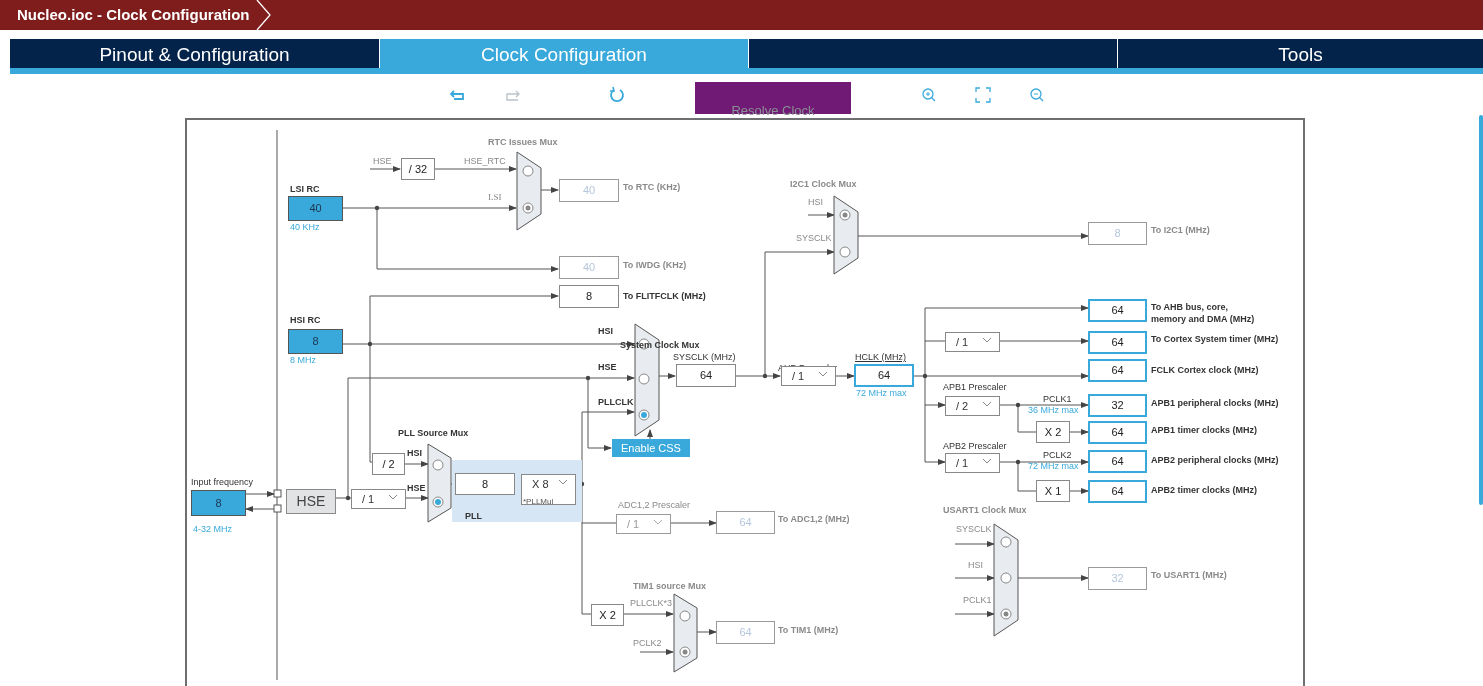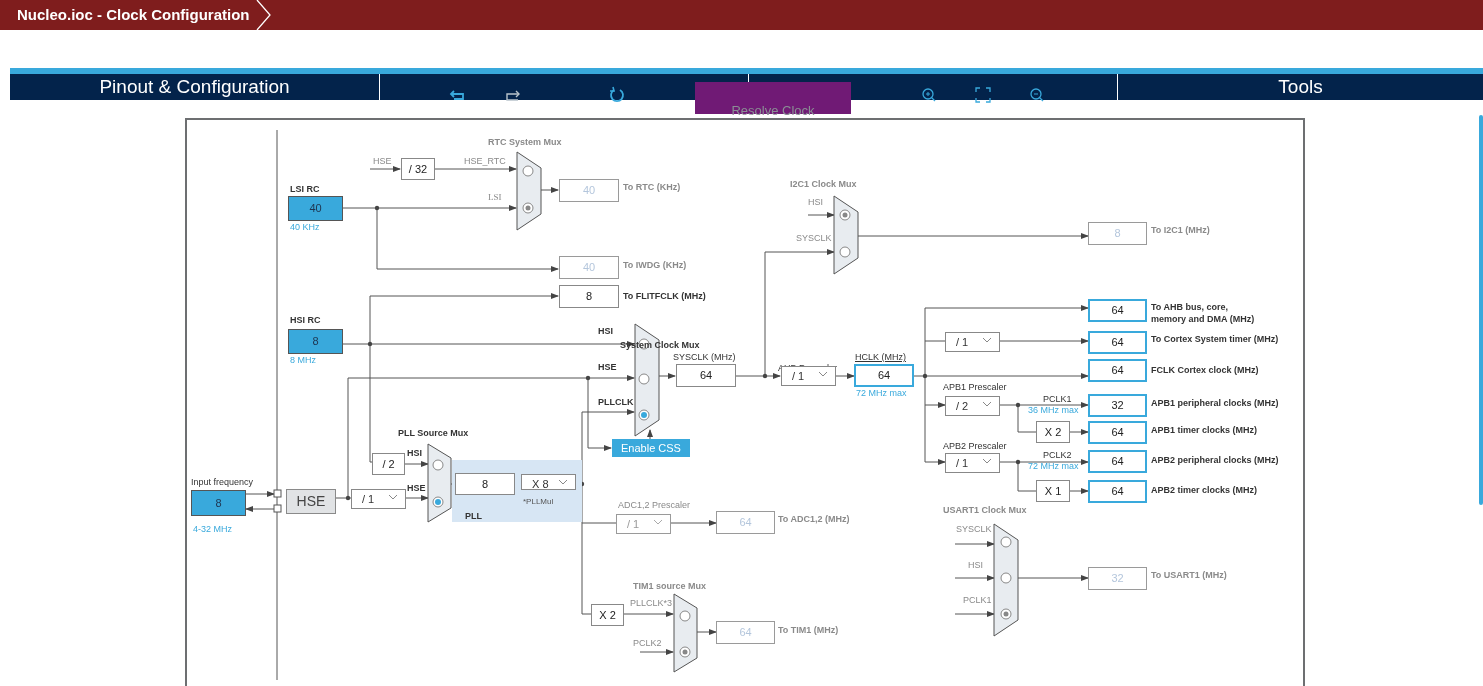--- a/index.html
+++ b/index.html
@@ -7,7 +7,7 @@
   .titlebar { position:absolute; left:0; top:0; width:1483px; height:30px; background:#7f1d1d; }
   .titlebar .title { position:absolute; left:17px; top:6px; color:#ffffff; font-size:15px; font-weight:bold; }
   .titlebar .chev { position:absolute; left:254px; top:0; width:20px; height:30px; }
-  .tabs { position:absolute; left:10px; top:39px; width:1473px; height:29px; background:#03234b;margin-top:32px; }
+  .tabs { position:absolute; left:10px; top:39px; width:1473px; height:29px; background:#03234b; }
   .tab { position:absolute; top:0; height:29px; color:#ffffff; font-size:19px; text-align:center; line-height:31px; cursor:pointer; }
   .tab.active { background:#39a9dc; }
   .tab-sep { position:absolute; top:0; width:1px; height:29px; background:#ffffff; }

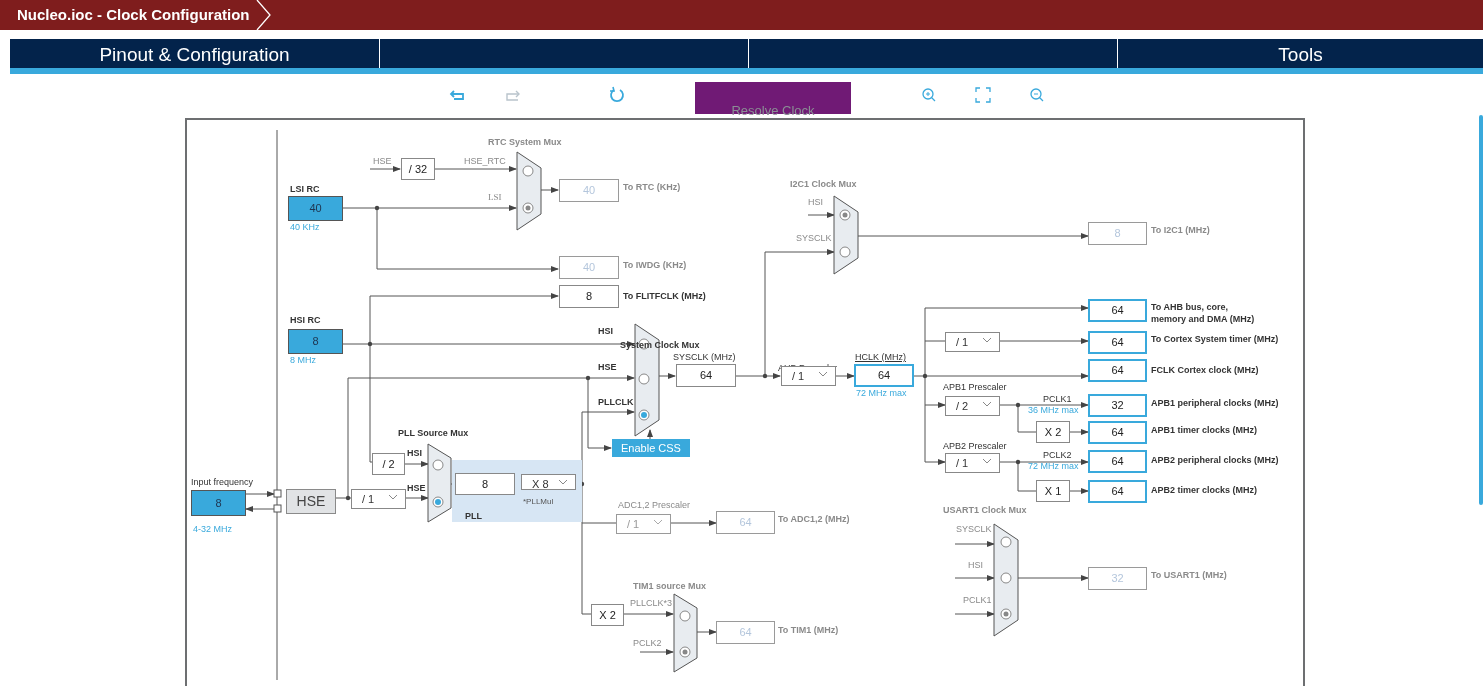--- a/index.html
+++ b/index.html
@@ -45,6 +45,7 @@
 <div class="tabs">
   <div class="tab" style="left:0;width:369px;">Pinout &amp; Configuration</div>
   <div class="tab-sep" style="left:369px;"></div>
+  <div class="tab active" style="left:370px;width:368px;">Clock Configuration</div>
   <div class="tab-sep" style="left:738px;"></div>
   <div class="tab-sep" style="left:1107px;"></div>
   <div class="tab" style="left:1108px;width:365px;">Tools</div>

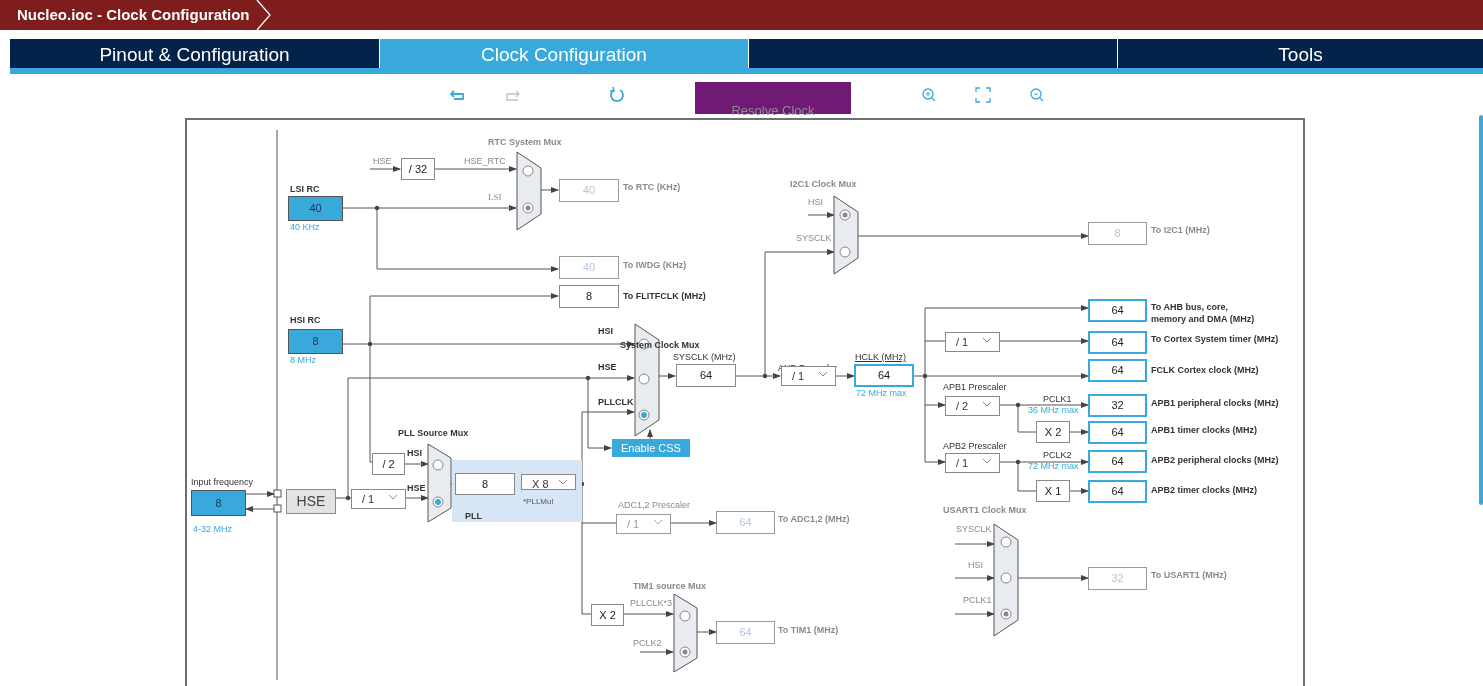--- a/index.html
+++ b/index.html
@@ -219,7 +219,7 @@
   </g>
 </svg>
 
-<span class="lbl grey bold" style="left:488px;top:137px;">RTC System Mux</span>
+<span class="lbl grey bold" style="left:488px;top:137px;">RTC Issues Mux</span>
 <span class="lbl grey" style="left:373px;top:156px;">HSE</span>
 <div class="box" style="left:401px;top:158px;width:34px;height:22px;line-height:20px;">/ 32</div>
 <span class="lbl grey" style="left:464px;top:156px;">HSE_RTC</span>

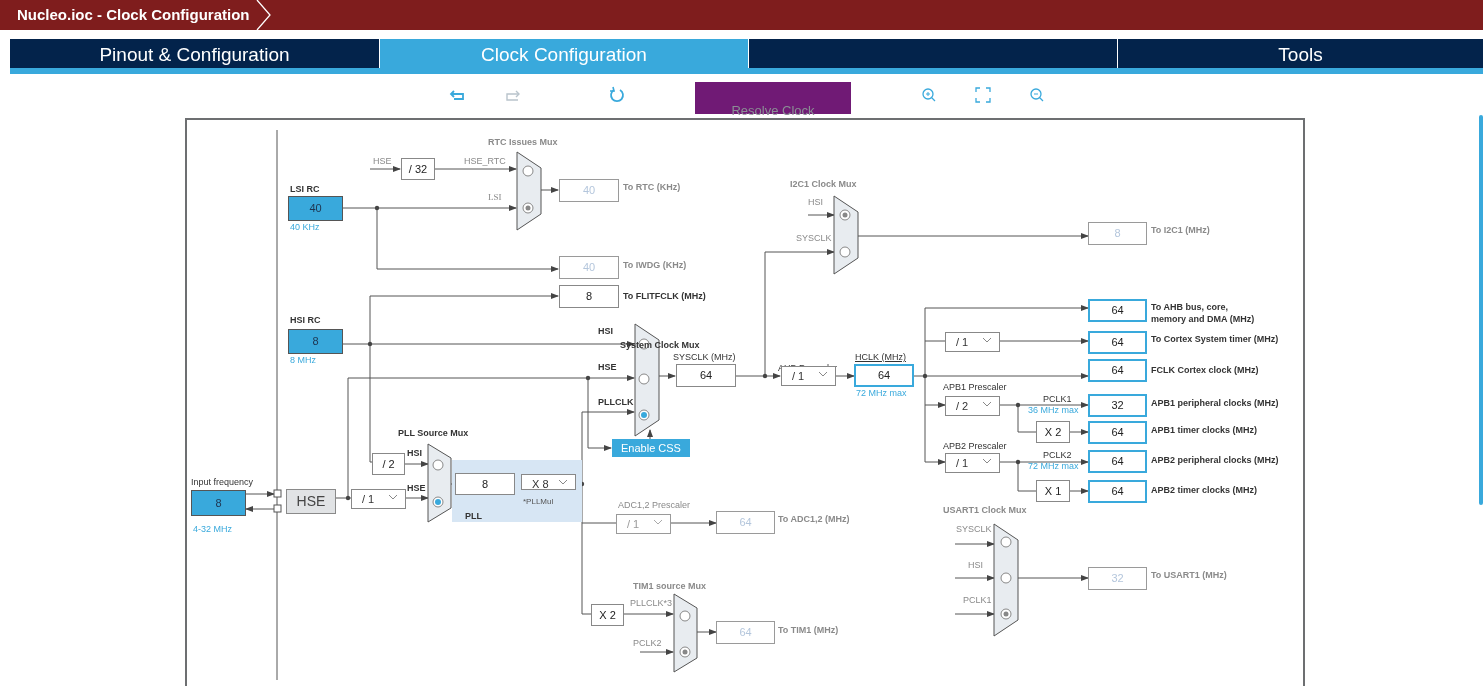--- a/index.html
+++ b/index.html
@@ -258,7 +258,7 @@
 
 <div class="pll-area"></div>
 <div class="box" style="left:455px;top:473px;width:60px;height:22px;line-height:20px;">8</div>
-<div class="sel" style="left:521px;top:474px;width:55px;height:16px;line-height:18px;">
+<div class="sel" style="left:521px;top:474px;width:55px;height:31px;line-height:18px;">
   <span>X 8</span>
   <svg class="caret" viewBox="0 0 8 8">
       <polyline points="0,2 4,6 8,2" fill="none" stroke="#888"></polyline>

